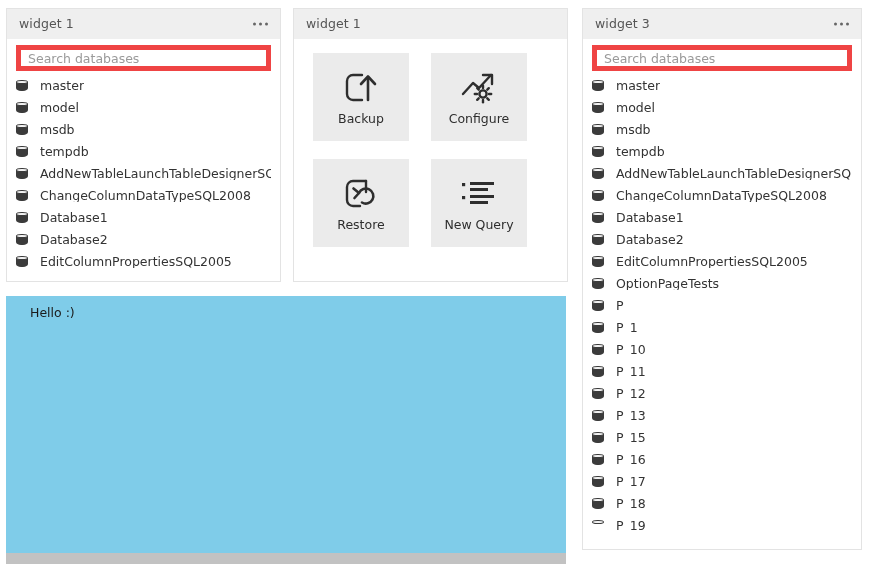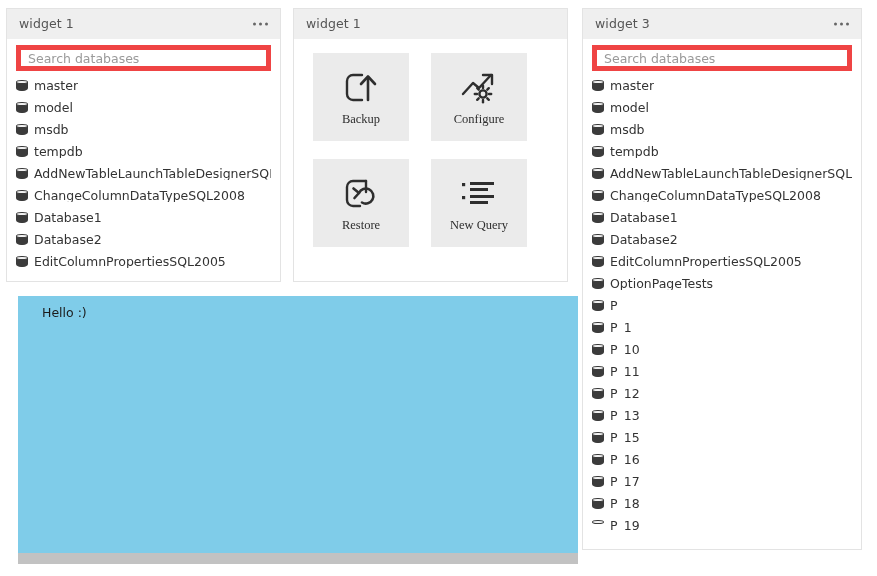--- a/index.html
+++ b/index.html
@@ -117,7 +117,7 @@
     font-size: 12.5px;
     color: #333333;
     line-height: 1;
-    margin-left: 6px;
+    margin-left: 12px;
     overflow: hidden;
   }
 

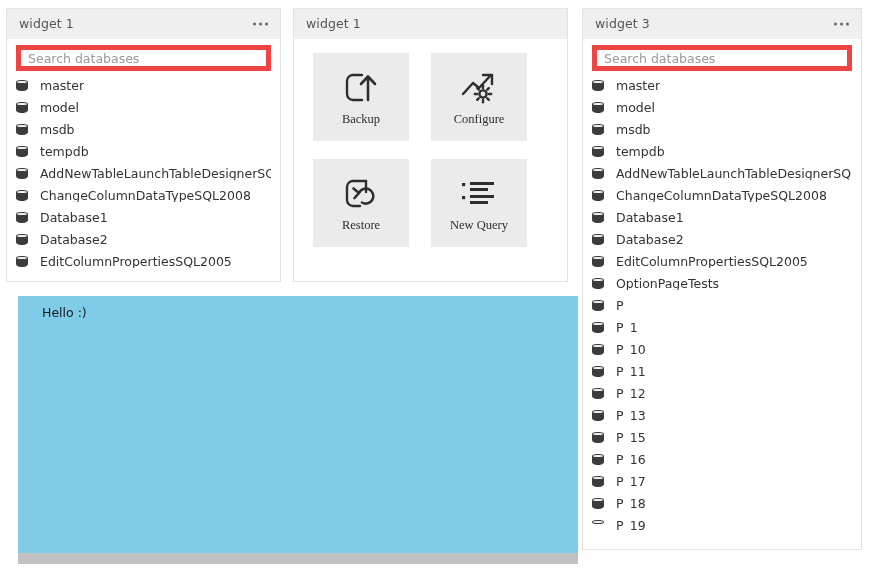--- a/index.html
+++ b/index.html
@@ -159,7 +159,6 @@
     grid-template-columns: 96px 96px;
     grid-template-rows: 88px 88px;
     gap: 18px 22px;
-    font-family: Liberation Serif, serif;
   }
 
   .tile {

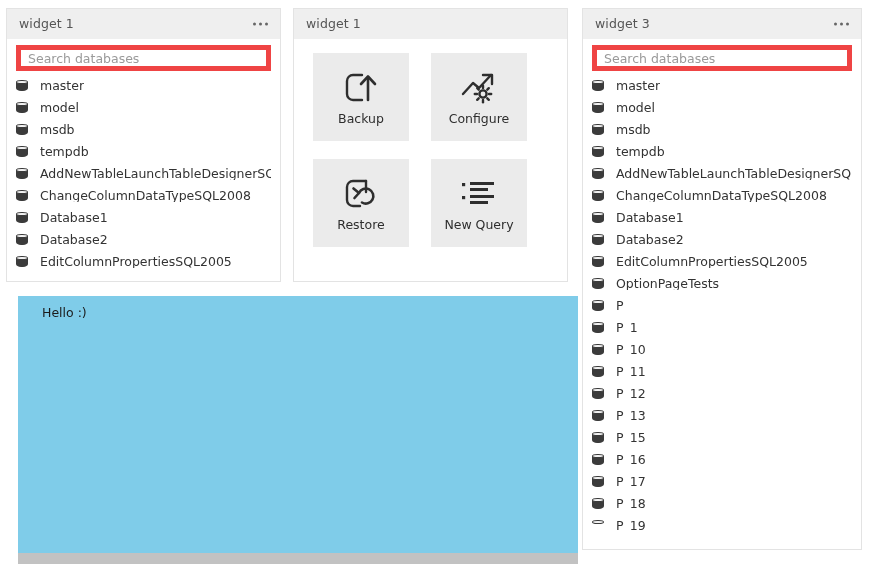--- a/index.html
+++ b/index.html
@@ -555,7 +555,7 @@
     </div>
   </div>
 
-  <div class="note-widget" style="left:18px; top:296px; width:560px; height:268px;">
+  <div class="note-widget" style="left:6px; top:296px; width:560px; height:268px;">
     <div class="note-text">Hello :)</div>
     <div class="note-hscroll"></div>
   </div>

